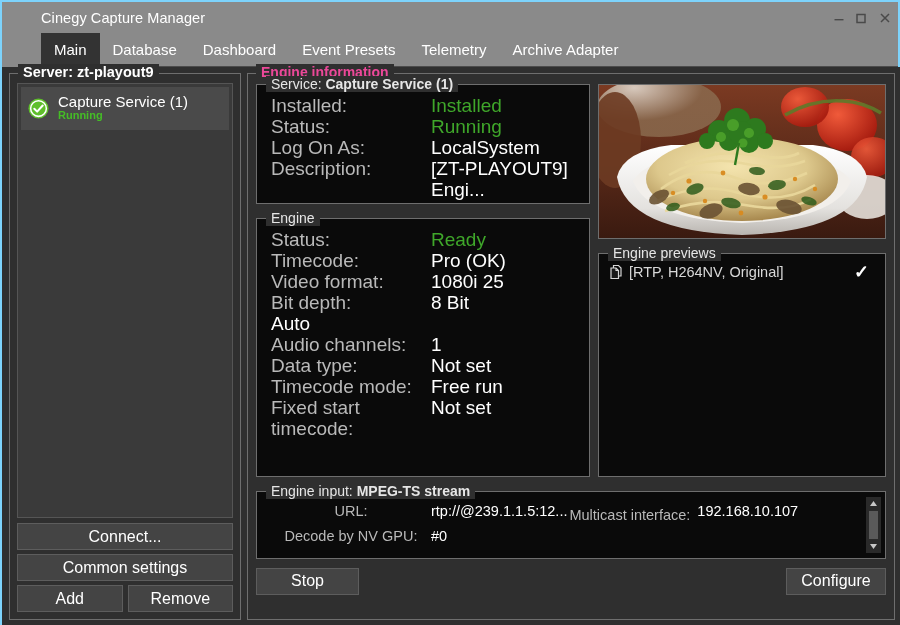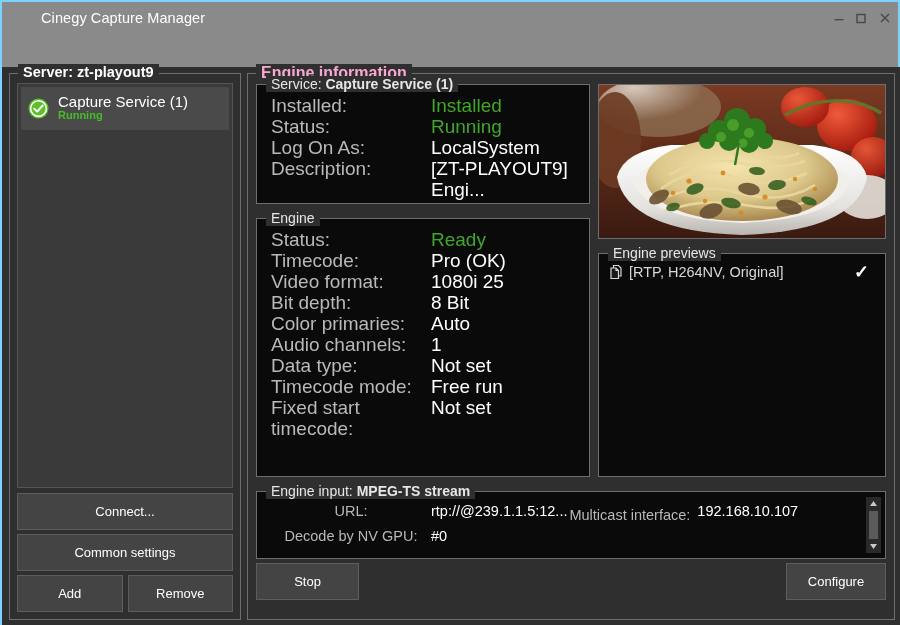--- a/index.html
+++ b/index.html
@@ -286,6 +286,14 @@
     </div>
   </div>
 
+  <div id="tabstrip">
+    <div class="tab active">Main</div>
+    <div class="tab">Database</div>
+    <div class="tab">Dashboard</div>
+    <div class="tab">Event Presets</div>
+    <div class="tab">Telemetry</div>
+    <div class="tab">Archive Adapter</div>
+  </div>
 
   <div id="body">
 

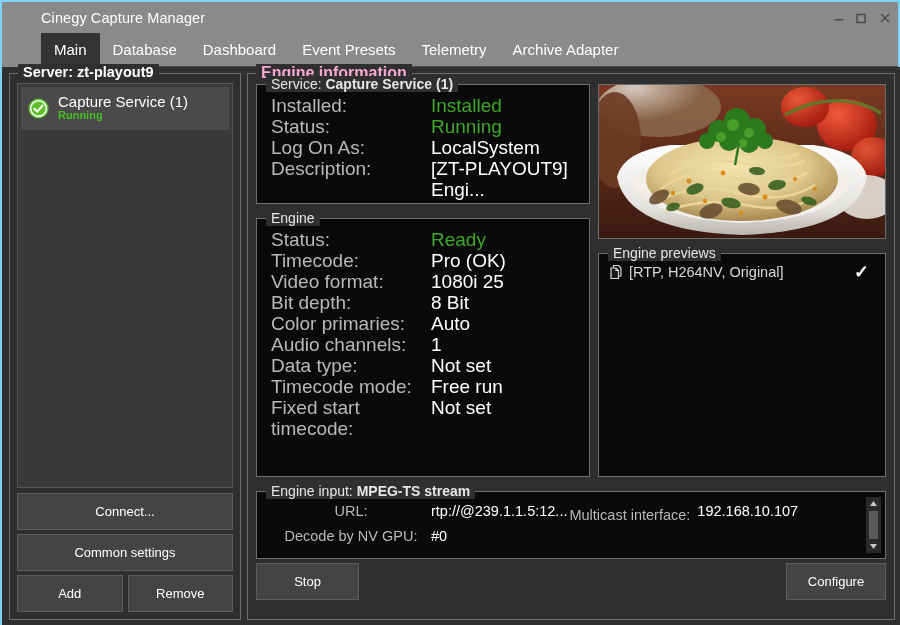--- a/index.html
+++ b/index.html
@@ -159,9 +159,9 @@
     top: -10px; left: 8px;
     background: #2f2f2f;
     padding: 0 5px;
-    font-size: 16px;
+    font-size: 14px;
     font-weight: bold;
-    color: #f9a8d4;
+    color: #ec4899;
     white-space: nowrap;
   }
   #top-row {

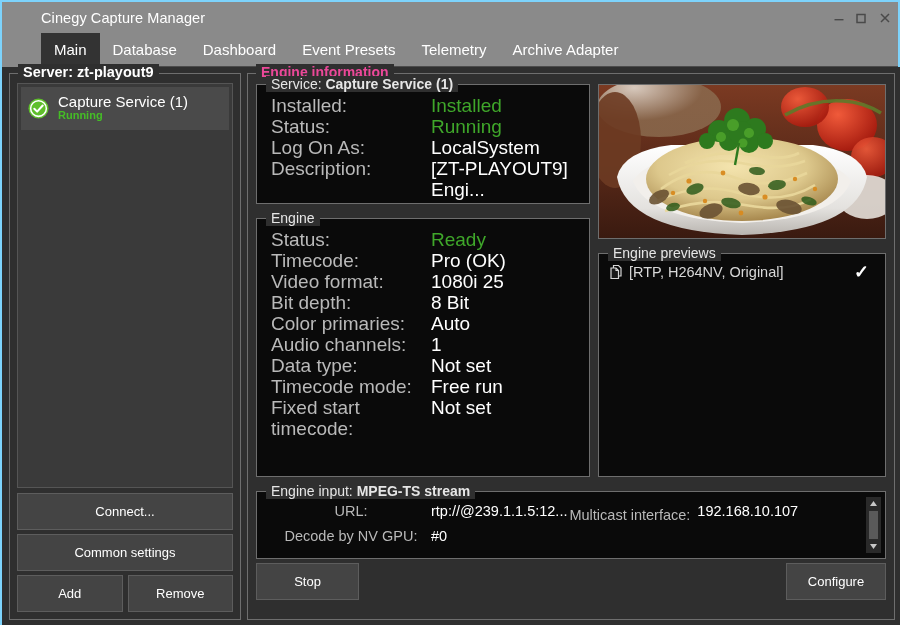--- a/index.html
+++ b/index.html
@@ -375,7 +375,6 @@
                 <span class="v">8 Bit</span>
               </div>
               <div class="kv">
-                <span class="k">Color primaries:</span>
                 <span class="v">Auto</span>
               </div>
               <div class="kv">

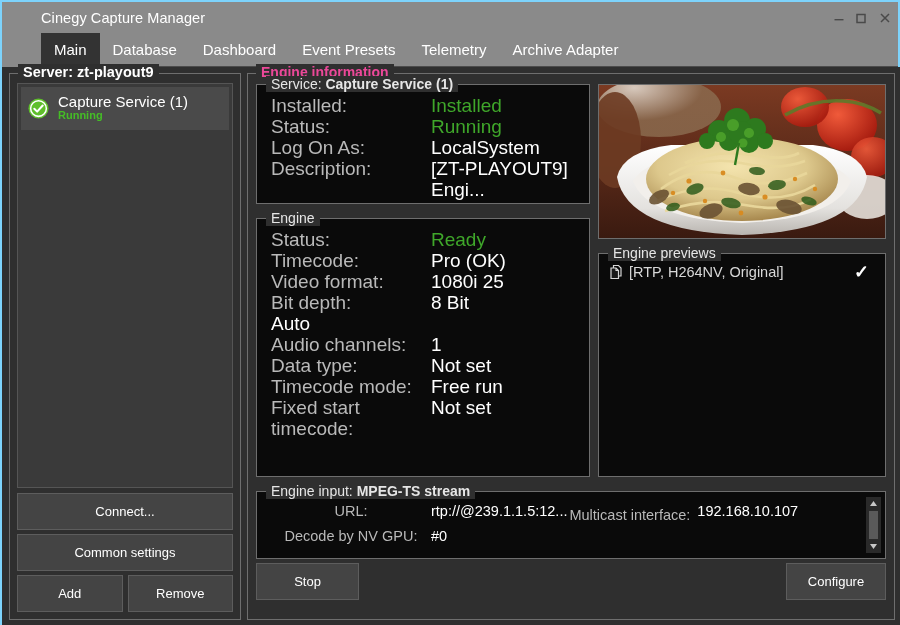--- a/index.html
+++ b/index.html
@@ -137,8 +137,8 @@
     background: #444444;
     border: 1px solid #5d5d5d;
     color: #ffffff;
-    font-size: 13px;
-    height: 37px;
+    font-size: 16px;
+    height: 27px;
     display: flex; align-items: center; justify-content: center;
     font-family: "Liberation Sans", sans-serif;
     user-select: none;

